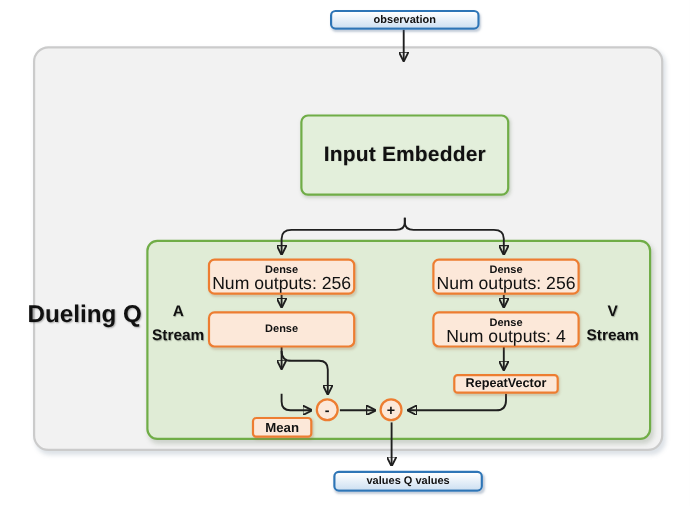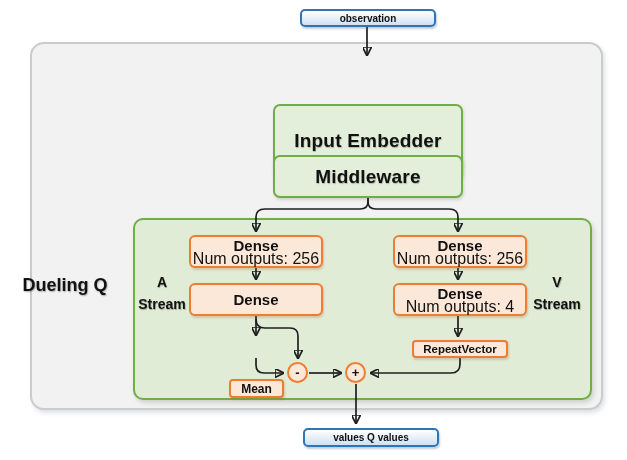--- a/index.html
+++ b/index.html
@@ -115,9 +115,6 @@
     <span>Input Embedder</span>
   </div>
 
-  <div class="green-box middleware">
-    <span>Middleware</span>
-  </div>
 
   <div class="big-label dueling">
     <span class="lbl-line">Dueling Q</span>

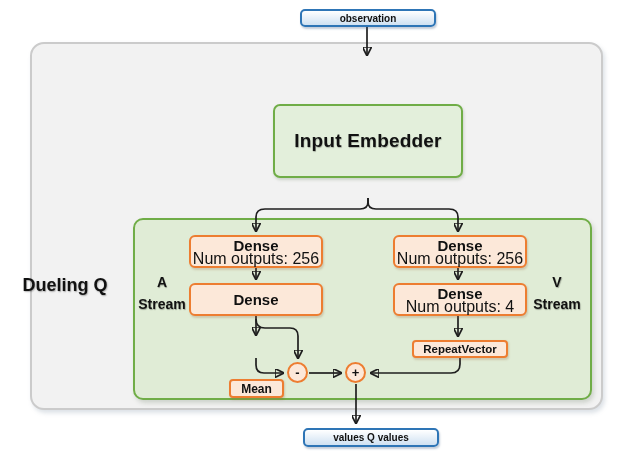--- a/index.html
+++ b/index.html
@@ -45,7 +45,7 @@
     background:#fce8d9;border:2.5px solid #ed7d31;border-radius:6px;
     box-shadow:1px 1.5px 2px rgba(150,100,60,0.25);
   }
-  .dense-title{font-size:15px;font-weight:bold;line-height:13px;}
+  .dense-title{font-size:10px;font-weight:bold;line-height:13px;}
   .dense-sub{font-size:16px;line-height:13px;white-space:nowrap;}
   .adense1{left:189px;top:235px;} .adense2{left:189px;top:283px;}
   .vdense1{left:393px;top:235px;} .vdense2{left:393px;top:283px;}

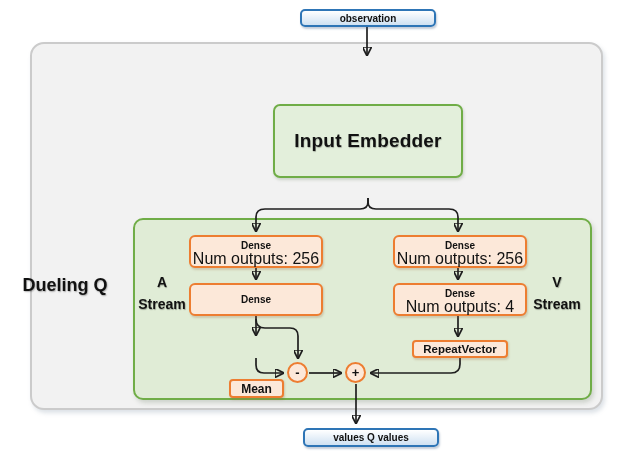--- a/index.html
+++ b/index.html
@@ -69,7 +69,7 @@
     position:absolute;text-align:center;font-weight:bold;
     text-shadow:0.8px 1px 1.5px rgba(0,0,0,0.3);
   }
-  .dueling{left:12px;top:274px;width:106px;font-size:18px;line-height:23px;}
+  .dueling{left:24px;top:274px;width:106px;font-size:22px;line-height:23px;}
   .stream-label{
     position:absolute;text-align:center;font-weight:bold;font-size:14px;line-height:22px;
     text-shadow:0.6px 0.8px 1px rgba(0,0,0,0.3);

